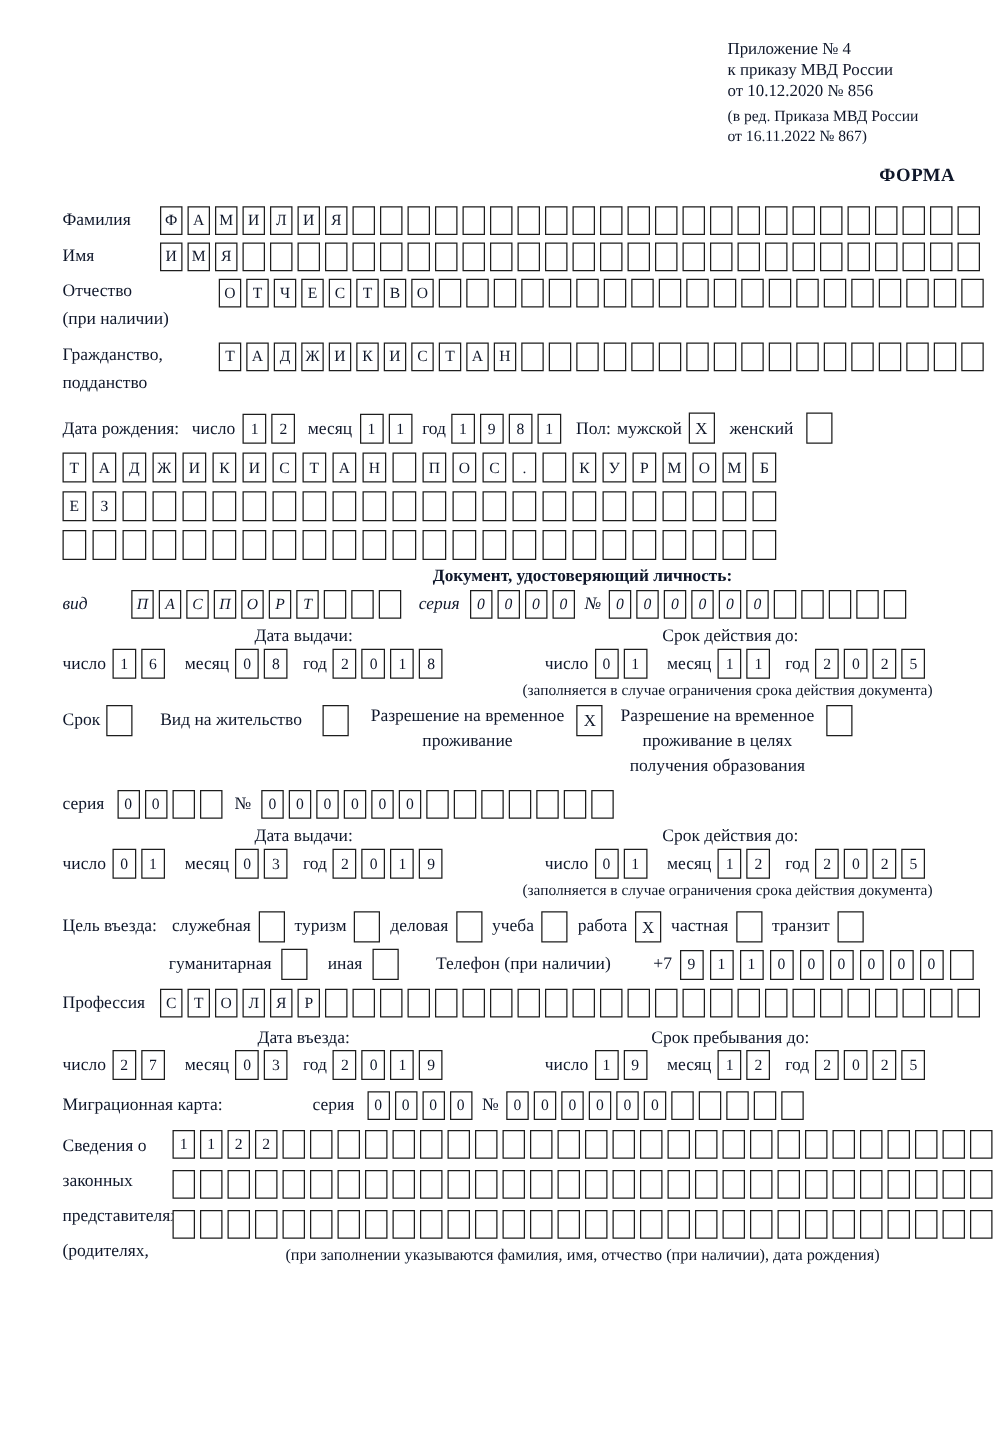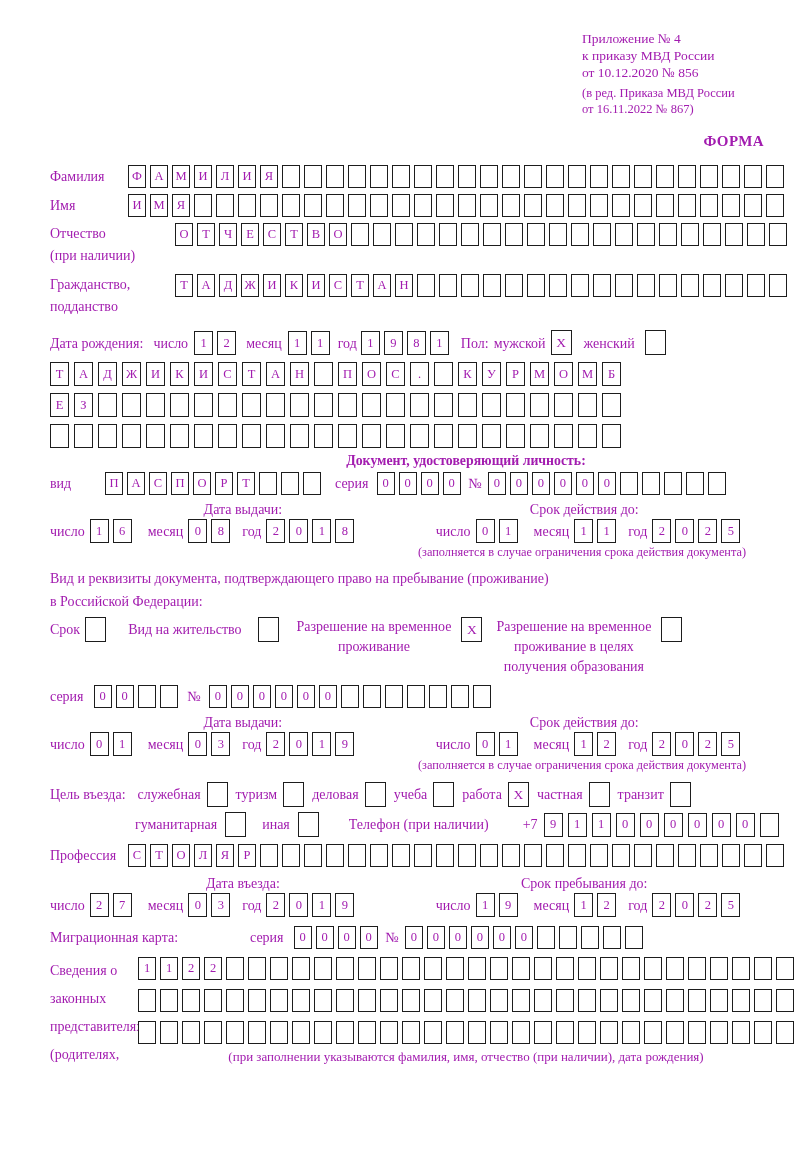--- a/index.html
+++ b/index.html
@@ -4,7 +4,7 @@
 <style>
   html,body{margin:0;padding:0;background:#fff;}
   .page{width:800px;height:1163px;box-sizing:border-box;background:#ffffff;
-        font-family:"Liberation Serif","DejaVu Serif",serif;color:#a21caf;
+        font-family:"Liberation Serif","DejaVu Serif",serif;color:#0f172a;
         padding:30px 8px 0 50px;overflow:hidden;position:relative;}
   .hdr{width:200px;margin:0 10px 0 auto;font-size:13.5px;line-height:17px;}
   .hdr-small{font-size:12.5px;line-height:16px;}

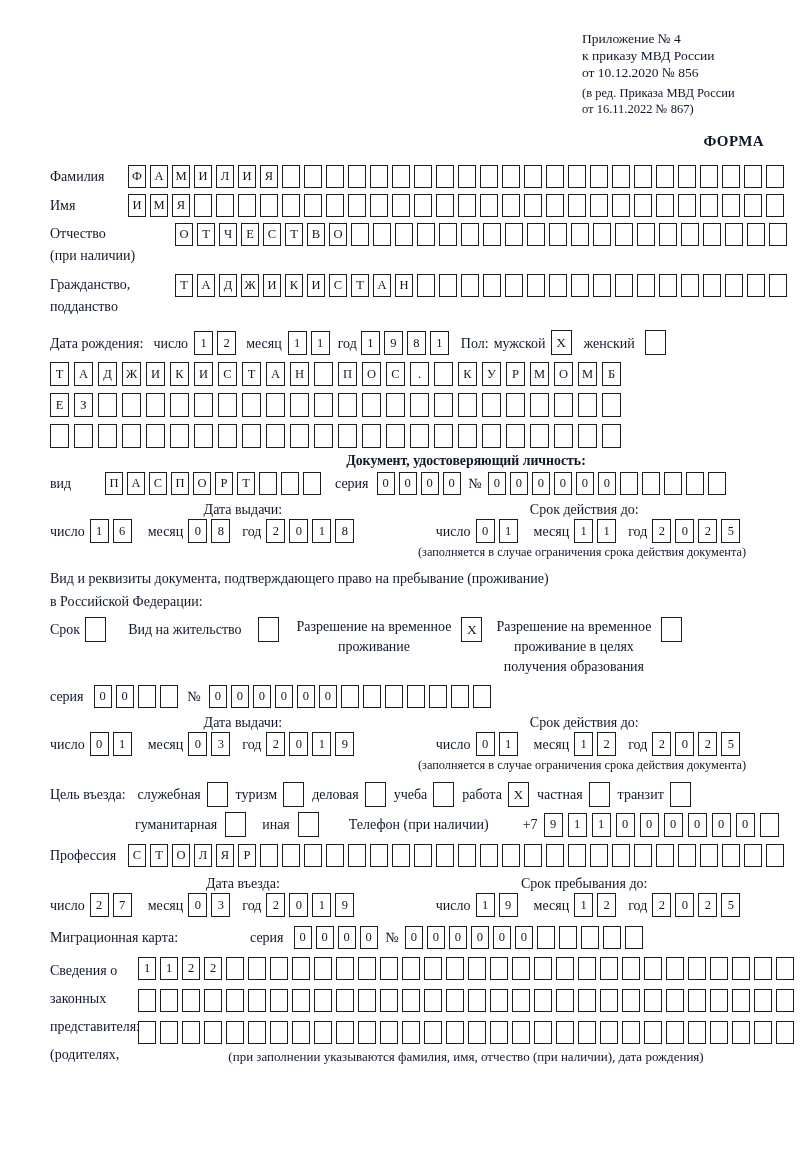--- a/index.html
+++ b/index.html
@@ -317,7 +317,7 @@
 
   <div class="dochead">Документ, удостоверяющий личность:</div>
 
-  <div class="frow" style="margin-top:3px;align-items:center;">
+  <div class="frow" style="margin-top:3px;align-items:center;font-style:italic;">
     <span class="lbl" style="width:55px;">вид</span>
     <span class="boxes">
         <span class="box">П</span>

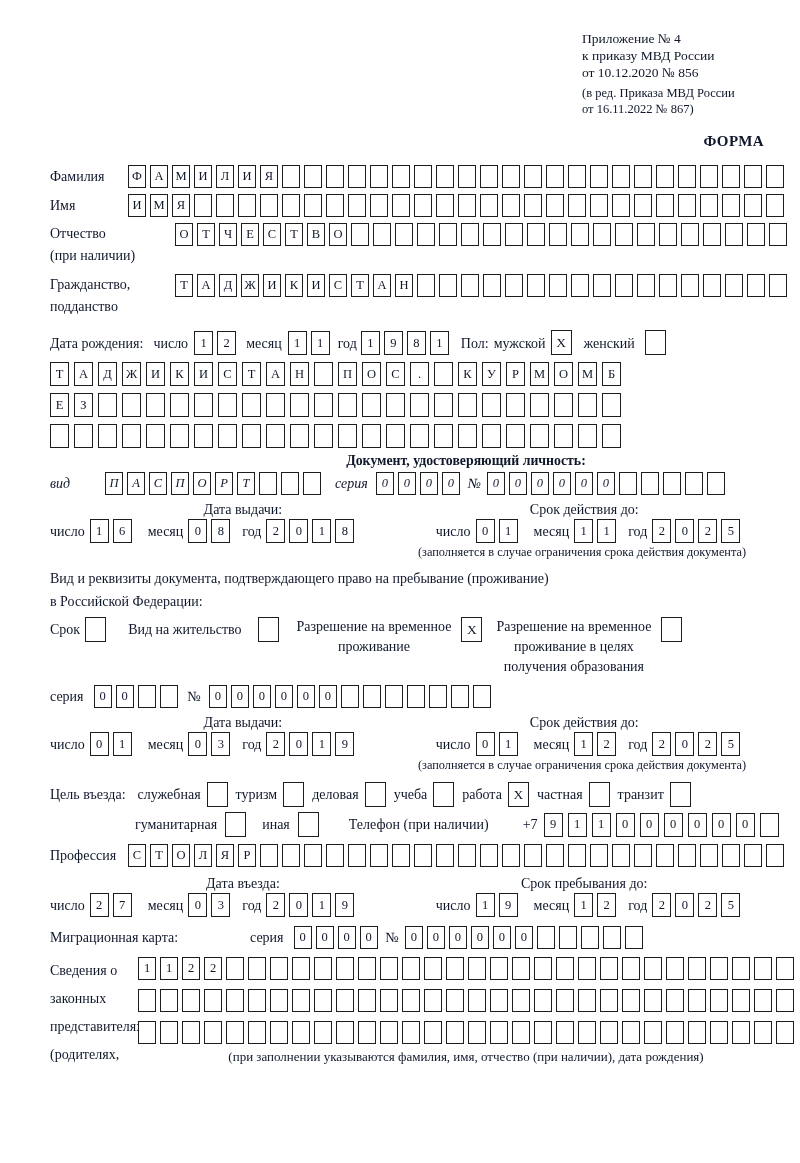--- a/index.html
+++ b/index.html
@@ -400,10 +400,6 @@
   </div>
   <div class="note">(заполняется в случае ограничения срока действия документа)</div>
 
-  <div class="para">
-    <div>Вид и реквизиты документа, подтверждающего право на пребывание (проживание)</div>
-    <div>в Российской Федерации:</div>
-  </div>
 
   <div class="optrow">
     <div class="opt">

